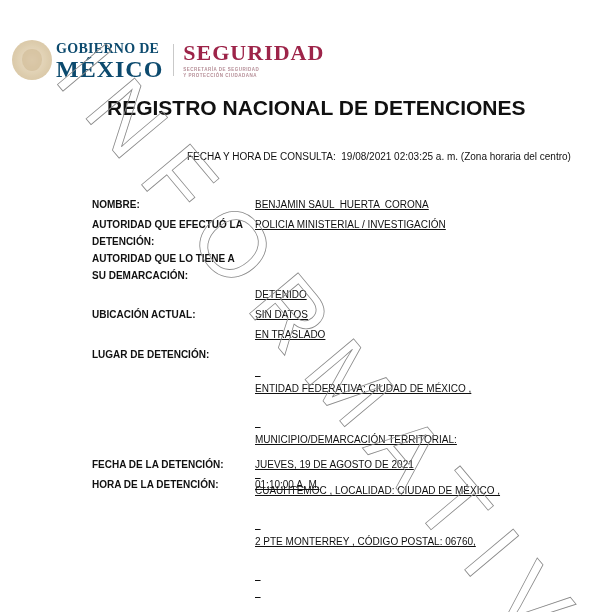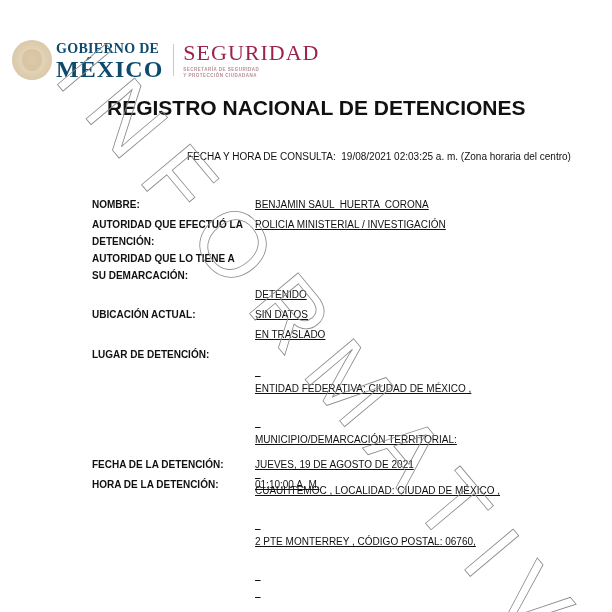--- a/index.html
+++ b/index.html
@@ -60,7 +60,7 @@
     }
     .seg-title {
       font-family: "Liberation Serif", serif;
-      font-weight: normal;
+      font-weight: bold;
       color: #9d2449;
       font-size: 22px;
       letter-spacing: 1px;

